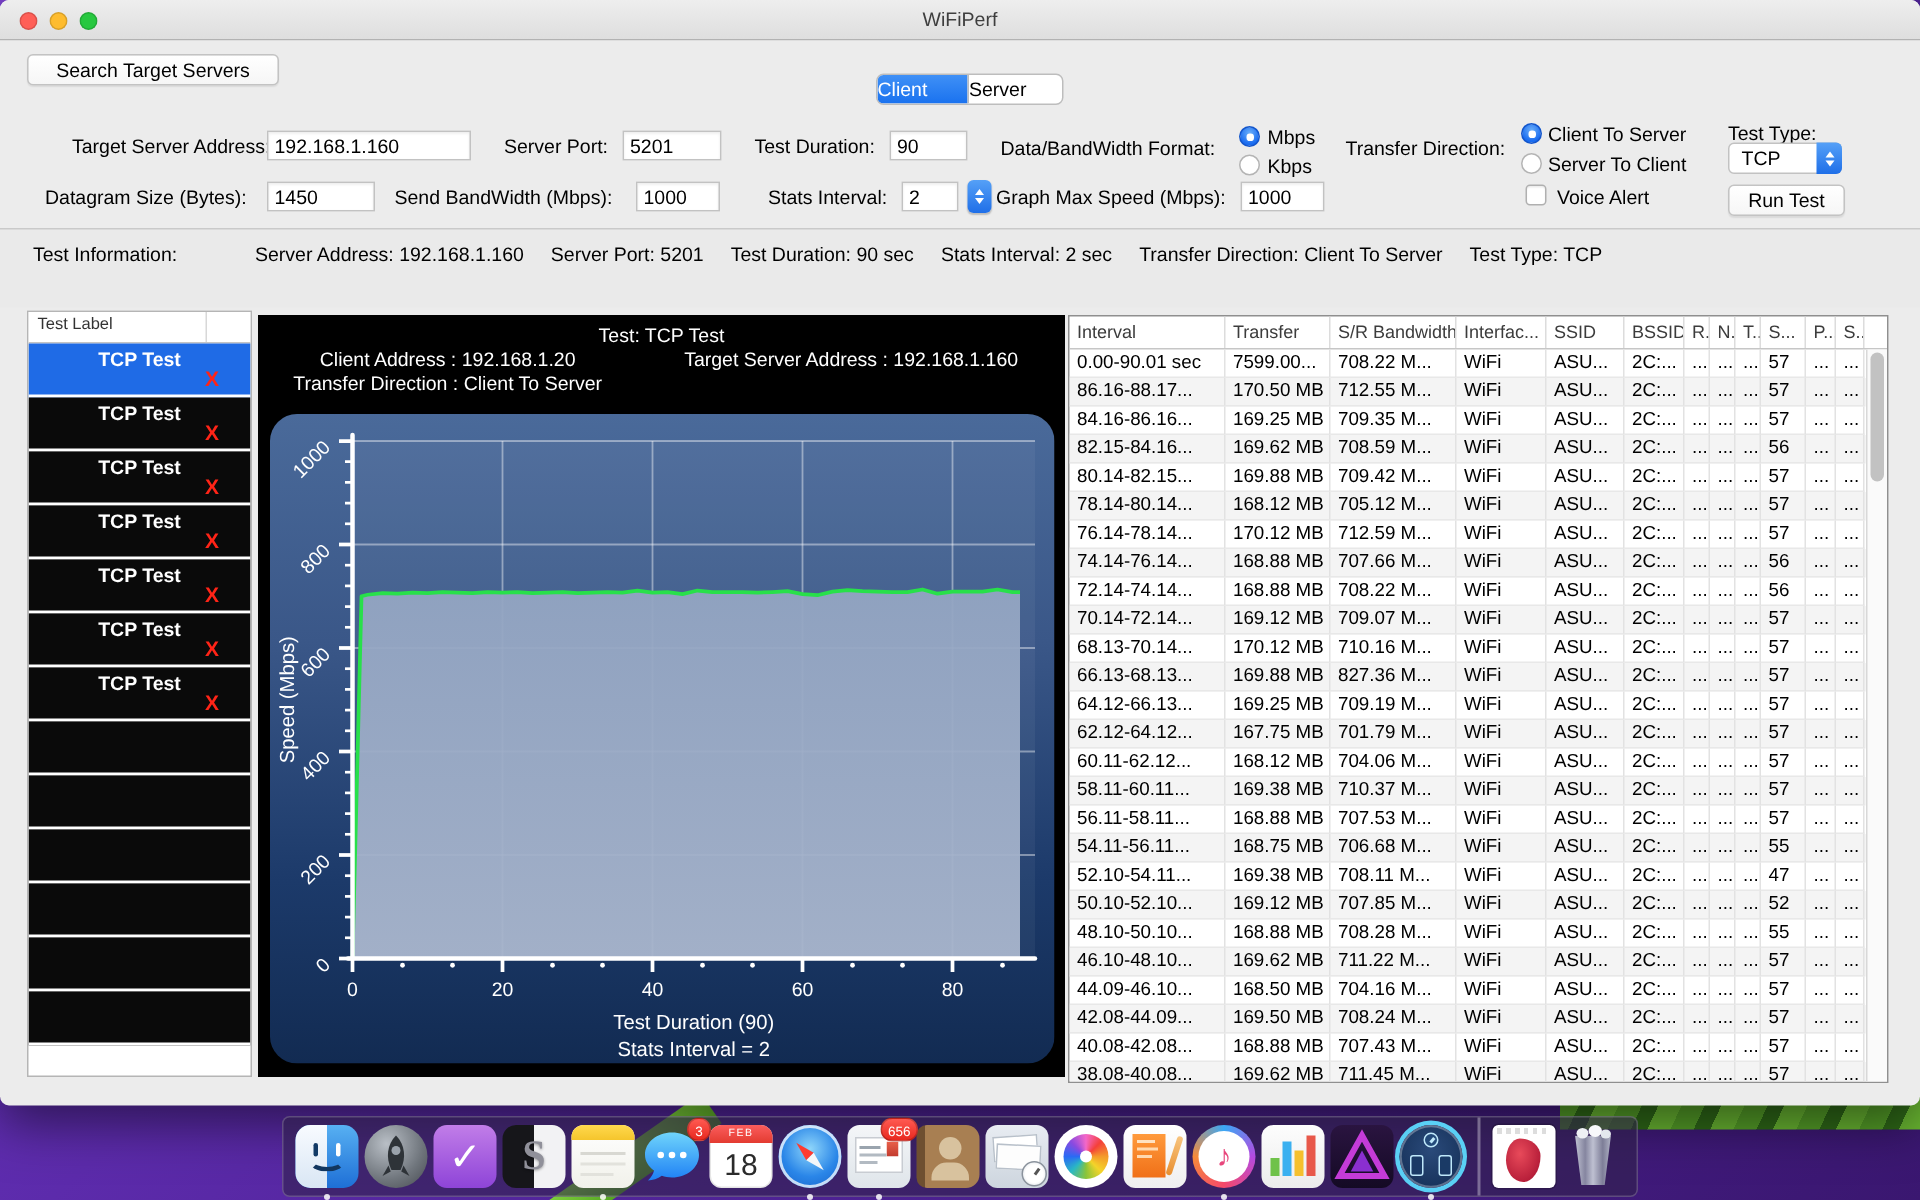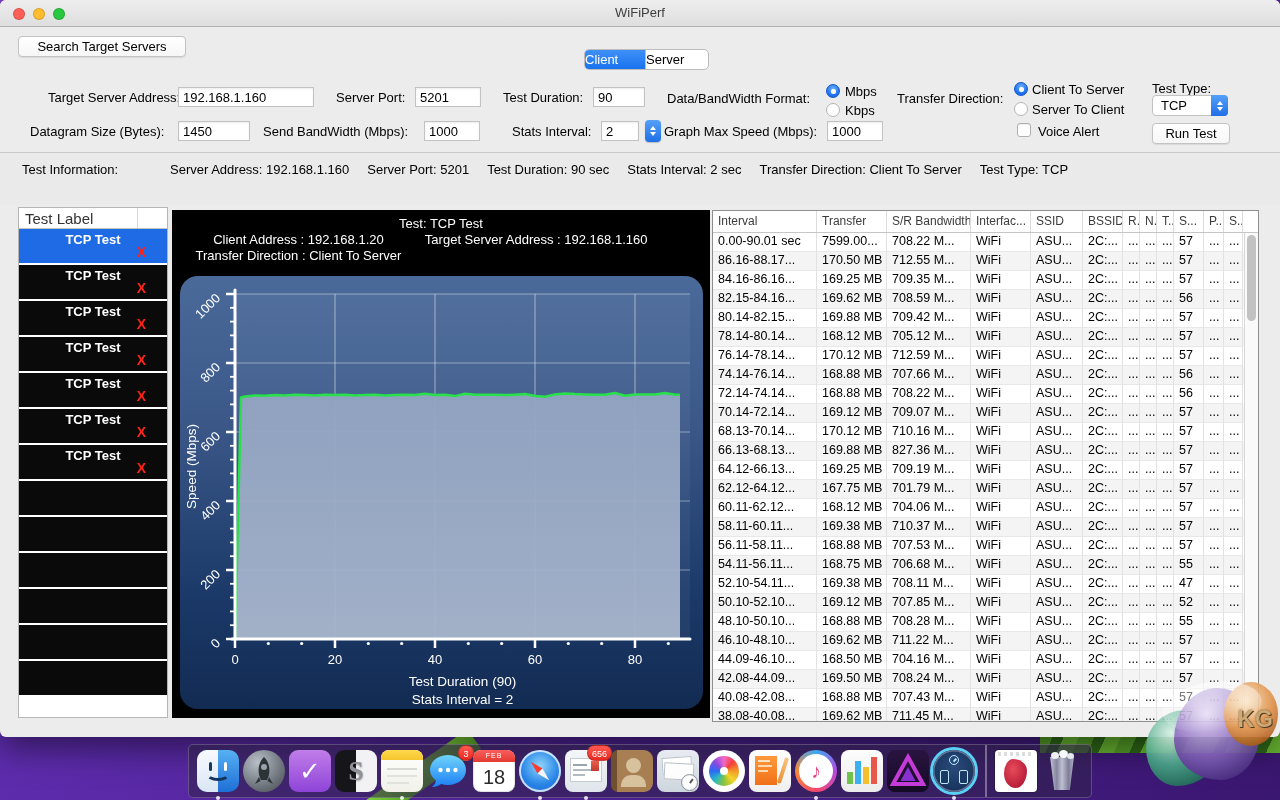--- a/index.html
+++ b/index.html
@@ -70,7 +70,7 @@
   .testlist { position:absolute; left:18px; top:207px; width:150px; height:511px; overflow:hidden;
     background:#fff; border:1px solid #b5b5b5; }
   .tl-header { height:21px; background:#fff; border-bottom:1px solid #c4c4c4; display:flex; }
-  .tl-header .h1 { flex:1; padding:2px 0 0 6px; font-size:15px; color:#333; }
+  .tl-header .h1 { flex:1; padding:2px 0 0 6px; font-size:11px; color:#333; }
   .tl-header .h2 { width:30px; border-left:1px solid #d8d8d8; }
   .tl-row { position:relative; height:36px; background:#0a0a0a; border-bottom:2px solid #fff; }
   .tl-row.selected { background:#1f6be6; }

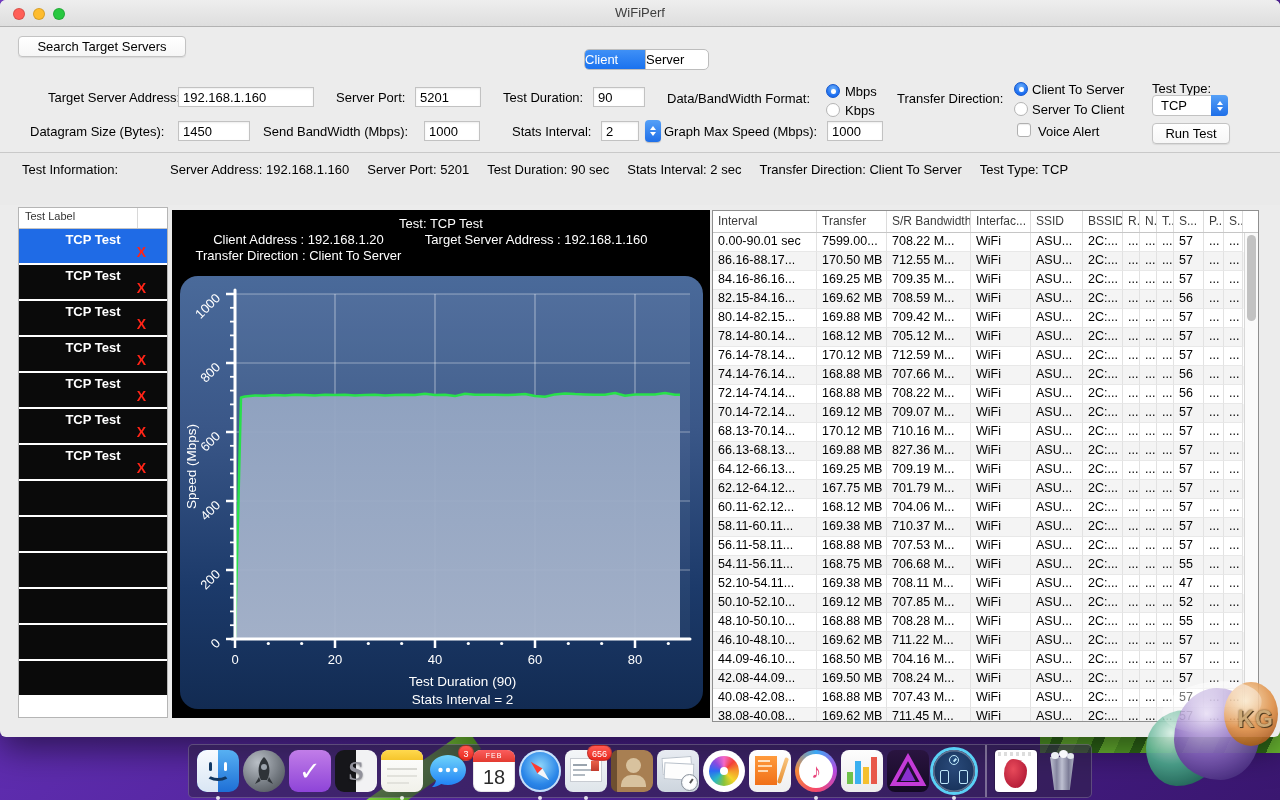--- a/index.html
+++ b/index.html
@@ -83,7 +83,7 @@
   .ch-line1 { text-align:center; padding-top:6px; }
   .ch-row { display:flex; margin-top:1px; }
   .ch-row .c1 { width:47%; text-align:center; }
-  .ch-row .c2 { width:53%; }
+  .ch-row .c2 { width:53%; text-align:center; }
   #chart-svg { position:absolute; left:8px; top:66px; }
 
   

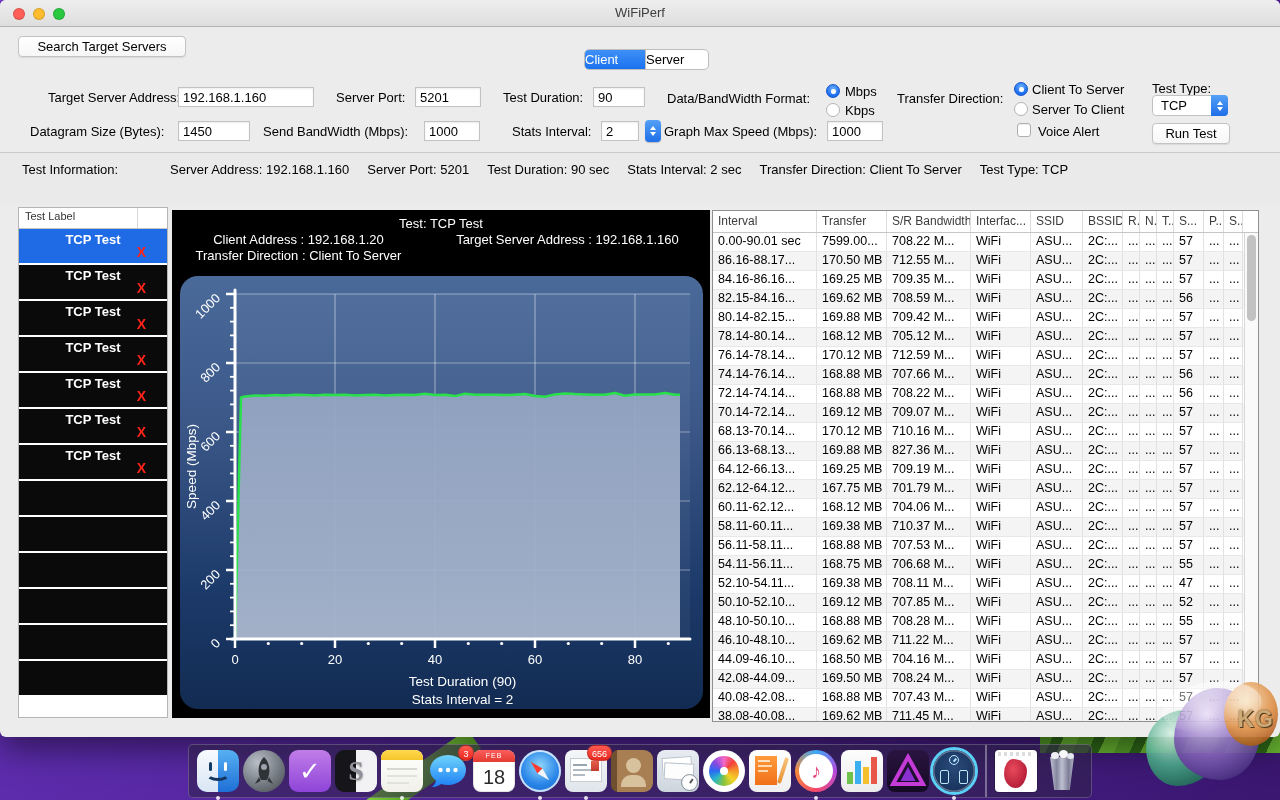--- a/index.html
+++ b/index.html
@@ -872,13 +872,6 @@
       </div>
     </div>
 
-  <div class="kg">
-    <div class="kg-blob kg-teal"></div>
-    <div class="kg-blob kg-purple"></div>
-    <div class="kg-blob kg-orange"></div>
-    <div class="kg-gloss"></div>
-    <div class="kg-text">KG</div>
-  </div>
 </div>
 
 </body></html>

